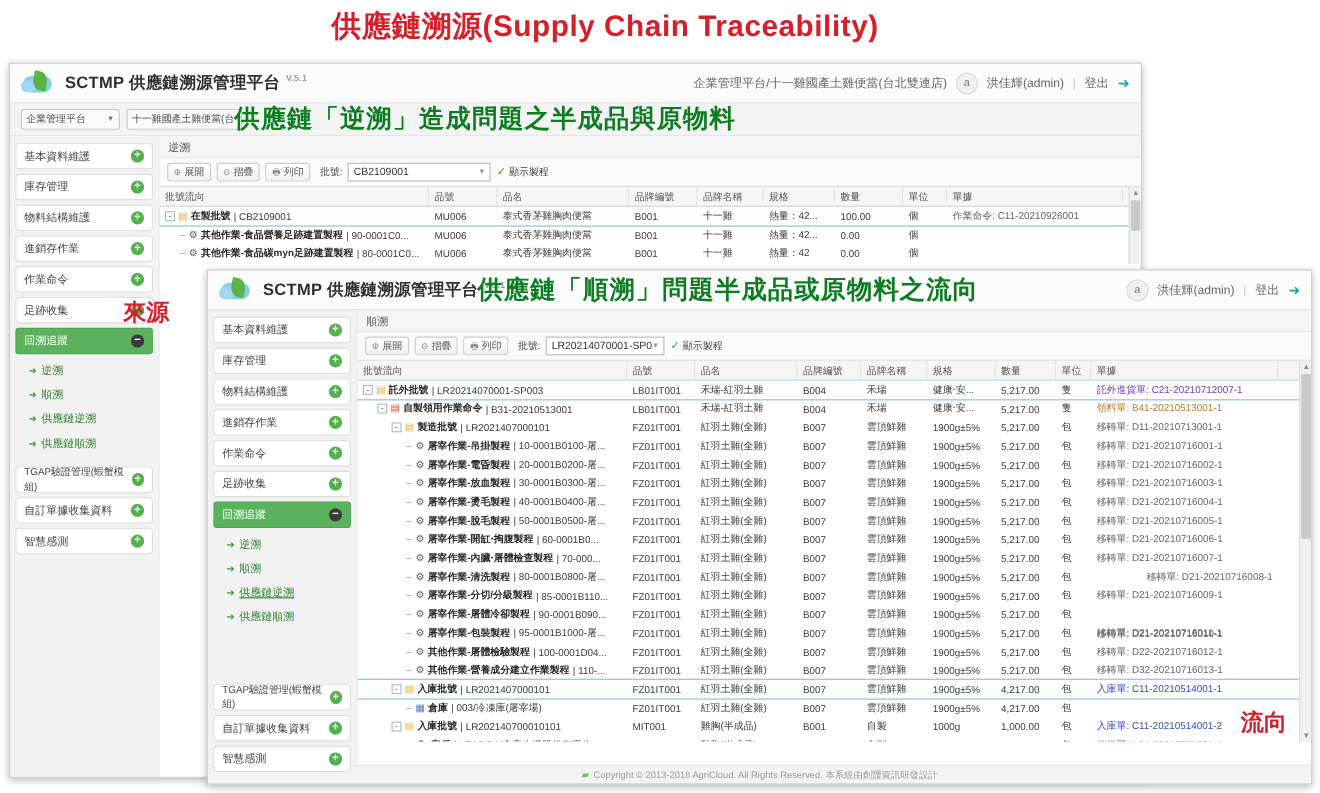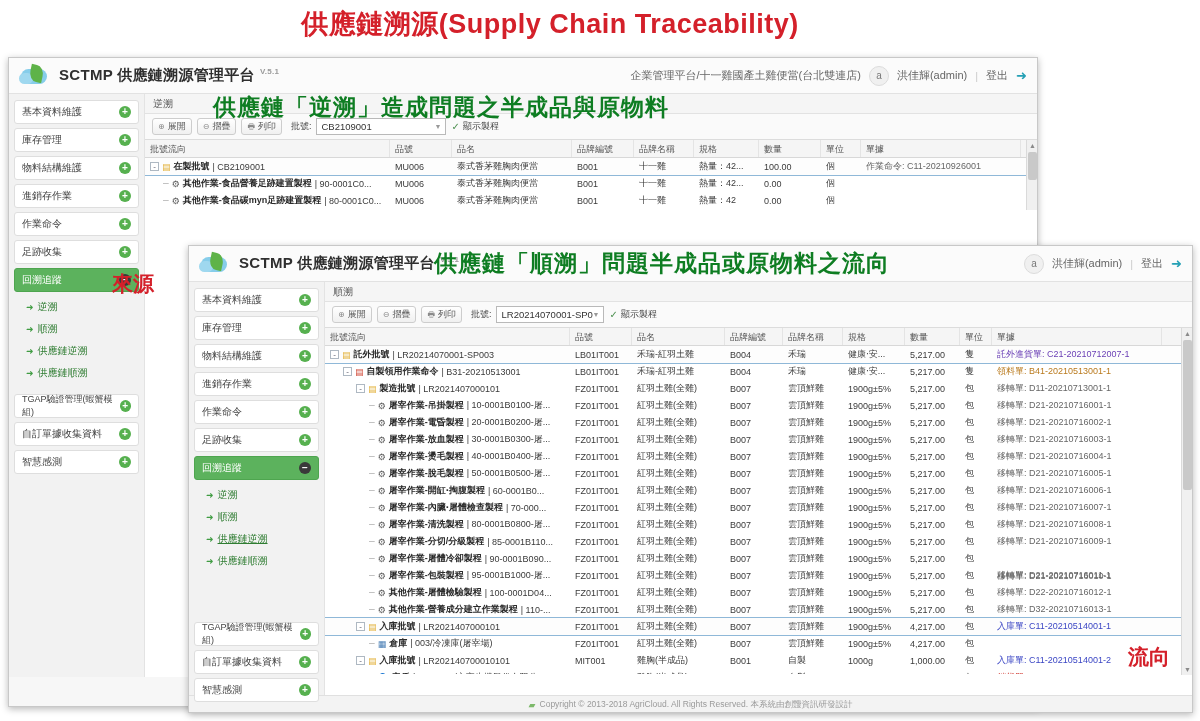--- a/index.html
+++ b/index.html
@@ -202,6 +202,16 @@
       </div>
     </div>
 
+    <div class="sub-header">
+      <div class="sel" style="width:90px">
+        <span>企業管理平台</span>
+        <span class="caret">▼</span>
+      </div>
+      <div class="sel" style="width:105px">
+        <span>十一雞國產土雞便當(台</span>
+        <span class="caret">▼</span>
+      </div>
+    </div>
 
     <div class="app-body" style="height:583px;">
       <div class="sidebar">

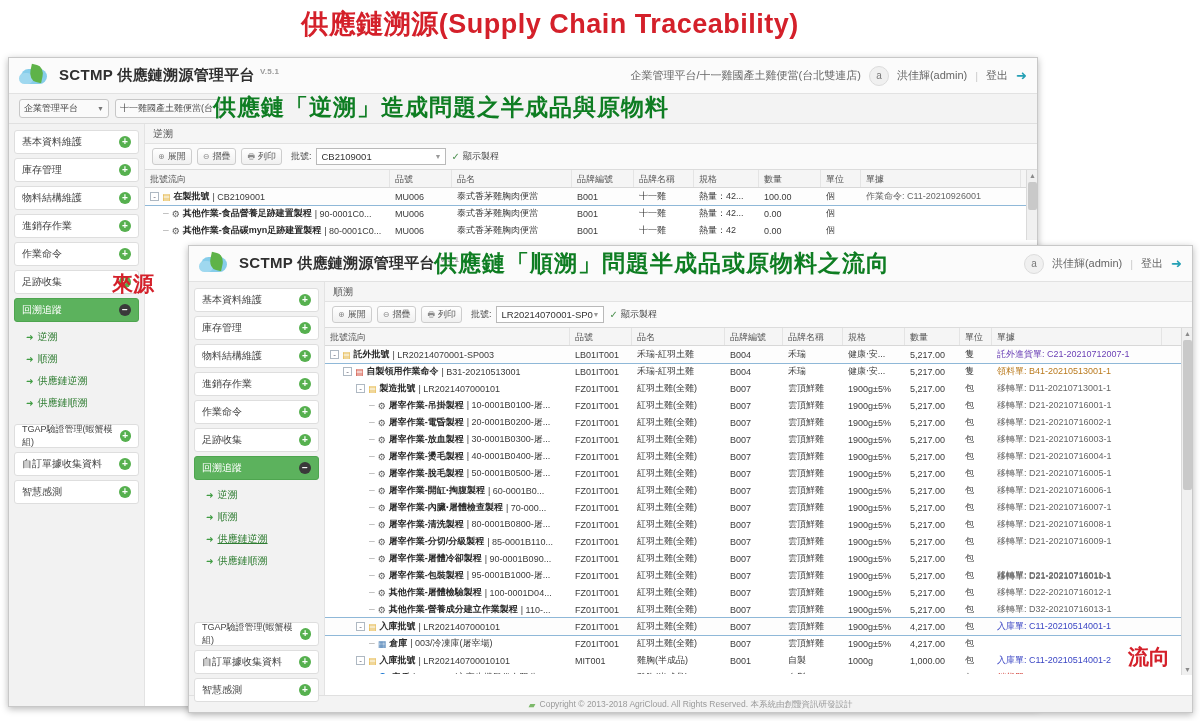--- a/index.html
+++ b/index.html
@@ -681,7 +681,7 @@
                 <div style="width: 62px;">1900g±5%</div>
                 <div style="width: 55px;">5,217.00</div>
                 <div style="width: 32px;">包</div>
-                <div class="doc-plain" style="width: 170px;">移轉單: D21-20210716008-1</div>
+                <div class="doc-plain" style="width: 170px; text-align: right;">移轉單: D21-20210716008-1</div>
               </div>
               <div class="grid-row">
                 <div class="c-tree" style="width: 245px;">

